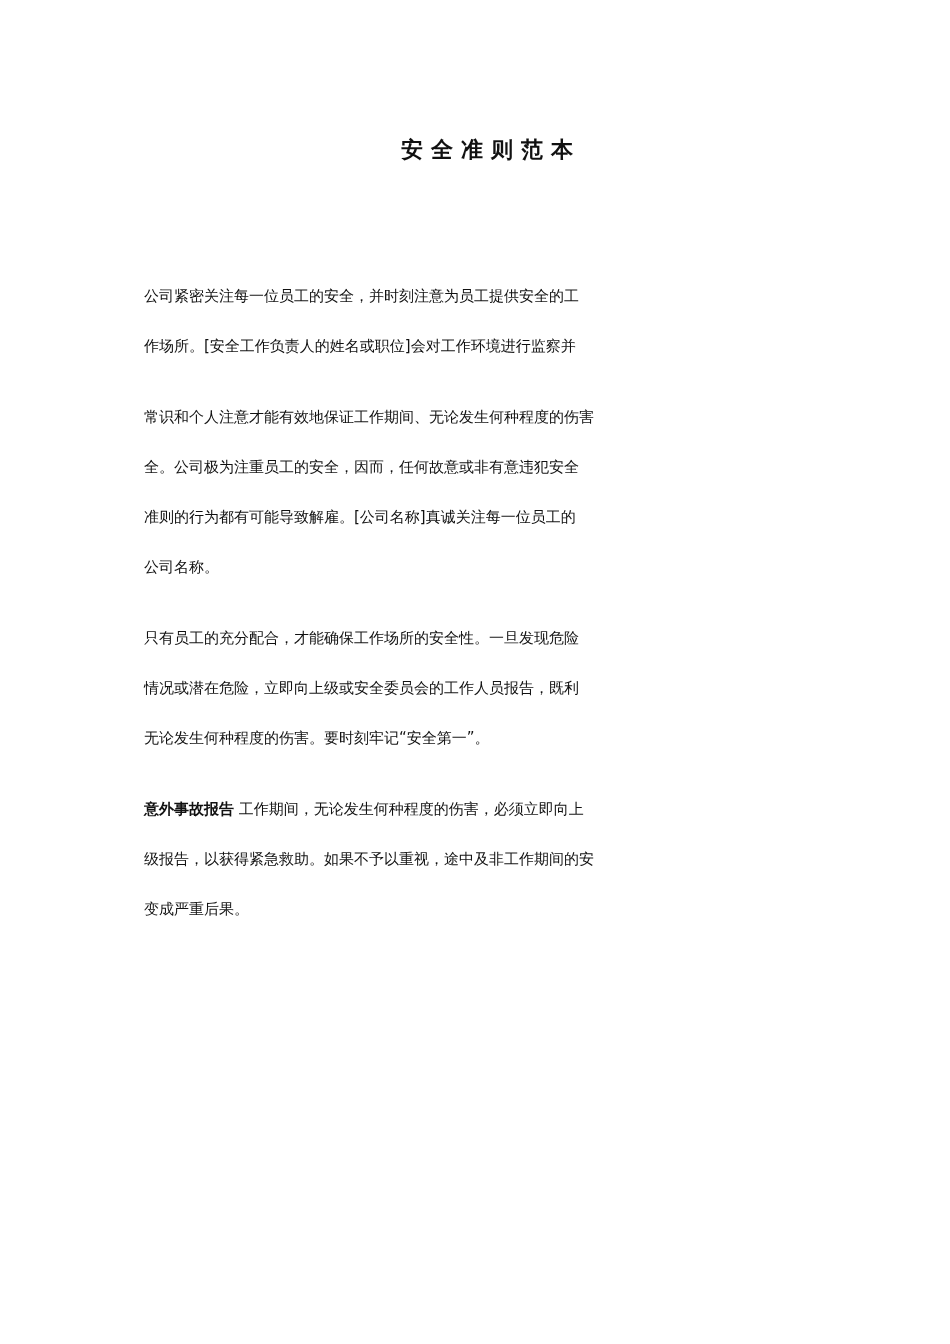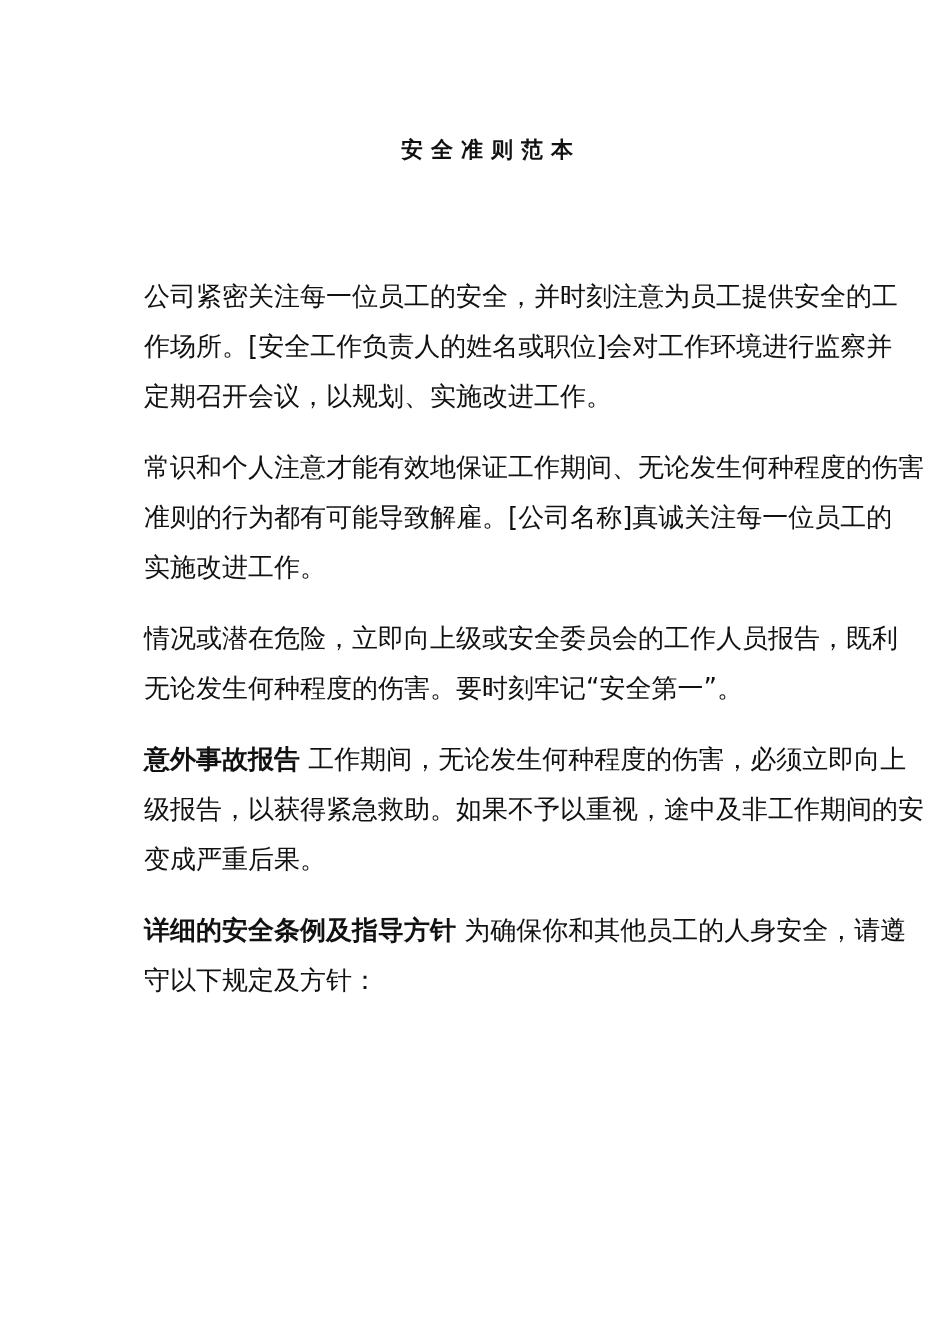--- a/index.html
+++ b/index.html
@@ -43,7 +43,7 @@
     }
     .para {
       margin: 0 0 21px 0;
-      font-size: 26px;
+      font-size: 15px;
       line-height: 50px;
       text-align: justify;
       word-break: break-all;

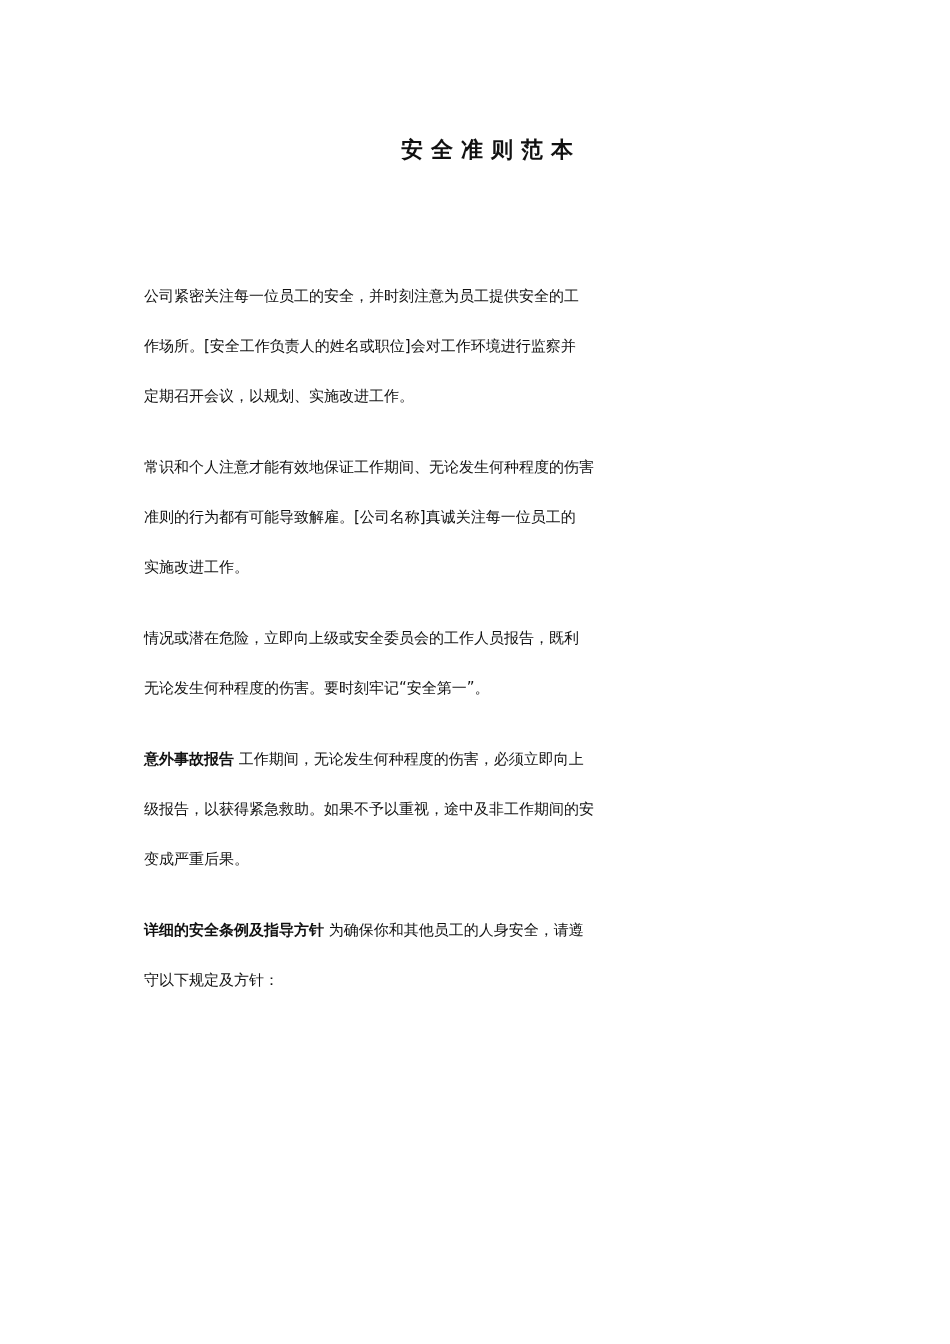--- a/index.html
+++ b/index.html
@@ -68,7 +68,6 @@
     <p class="para">
       <span class="line">公司紧密关注每一位员工的安全，并时刻注意为员工提供安全的工</span>
       <span class="line">作场所。[安全工作负责人的姓名或职位]会对工作环境进行监察并</span>
-      <span class="line">定期召开会议，以规划、实施改进工作。</span>
     </p>
 
     <p class="para">

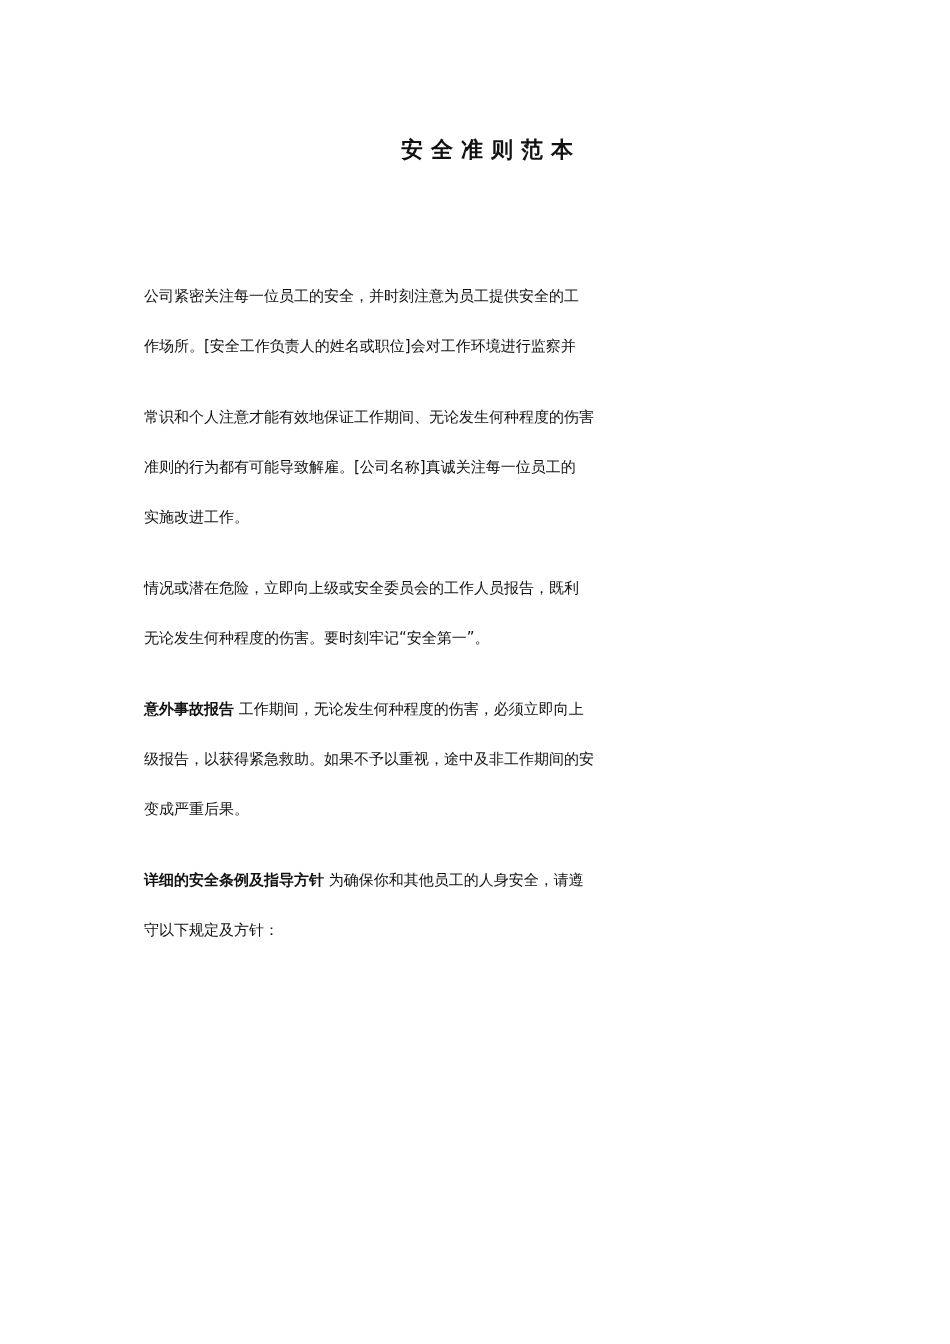--- a/index.html
+++ b/index.html
@@ -72,6 +72,7 @@
 
     <p class="para">
       <span class="line">常识和个人注意才能有效地保证工作期间、无论发生何种程度的伤害</span>
+      <span class="line">全。公司极为注重员工的安全，因而，任何故意或非有意违犯安全</span>
       <span class="line">准则的行为都有可能导致解雇。[公司名称]真诚关注每一位员工的</span>
       <span class="line">实施改进工作。</span>
     </p>

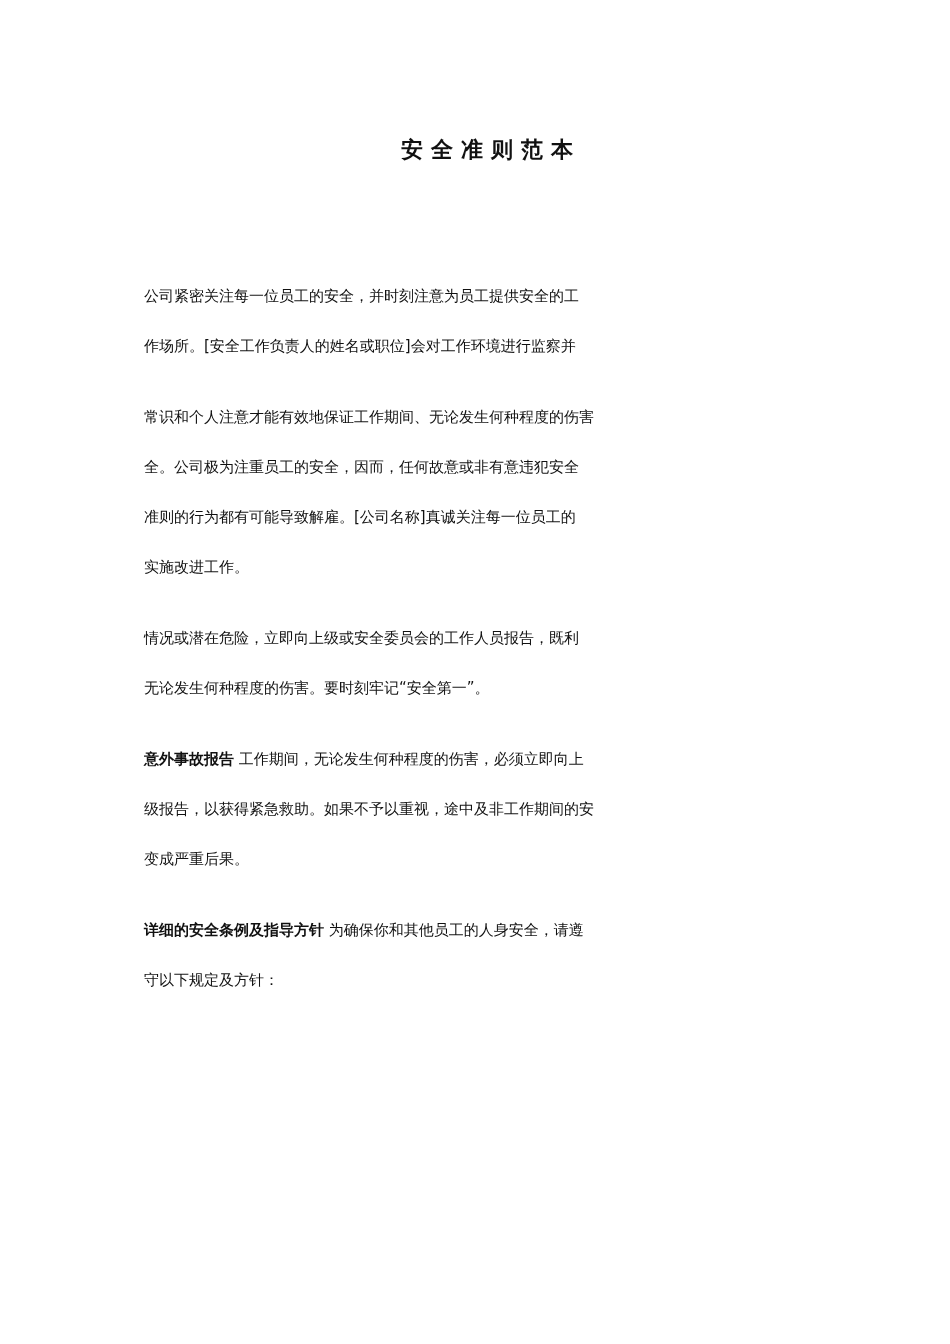--- a/index.html
+++ b/index.html
@@ -74,7 +74,7 @@
       <span class="line">常识和个人注意才能有效地保证工作期间、无论发生何种程度的伤害</span>
       <span class="line">全。公司极为注重员工的安全，因而，任何故意或非有意违犯安全</span>
       <span class="line">准则的行为都有可能导致解雇。[公司名称]真诚关注每一位员工的</span>
-      <span class="line">实施改进工作。</span>
+      <span class="line">公司名称。</span>
     </p>
 
     <p class="para">

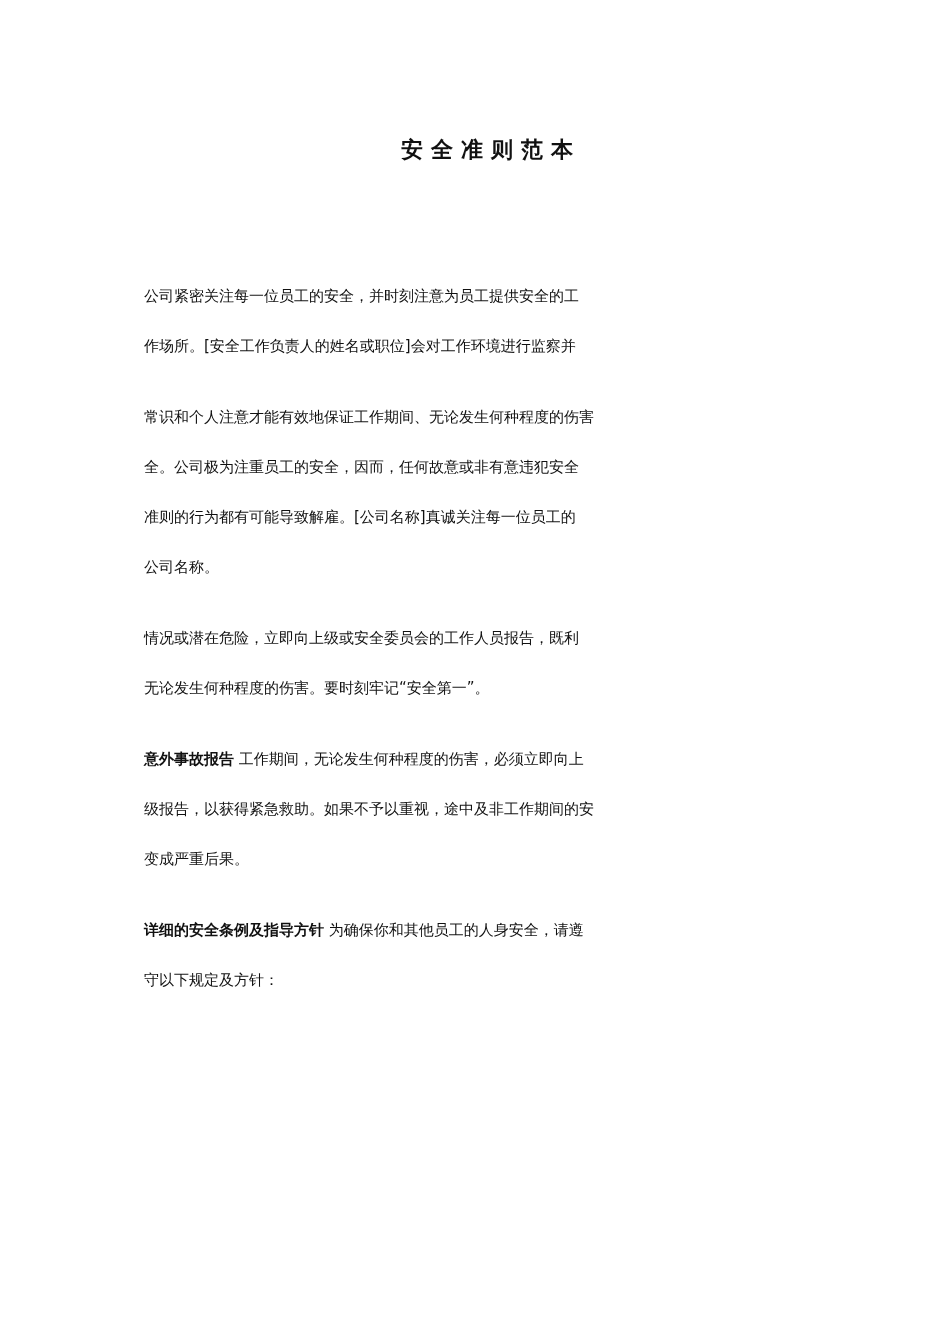--- a/index.html
+++ b/index.html
@@ -78,6 +78,7 @@
     </p>
 
     <p class="para">
+      <span class="line">只有员工的充分配合，才能确保工作场所的安全性。一旦发现危险</span>
       <span class="line">情况或潜在危险，立即向上级或安全委员会的工作人员报告，既利</span>
       <span class="line">无论发生何种程度的伤害。要时刻牢记“安全第一”。</span>
     </p>

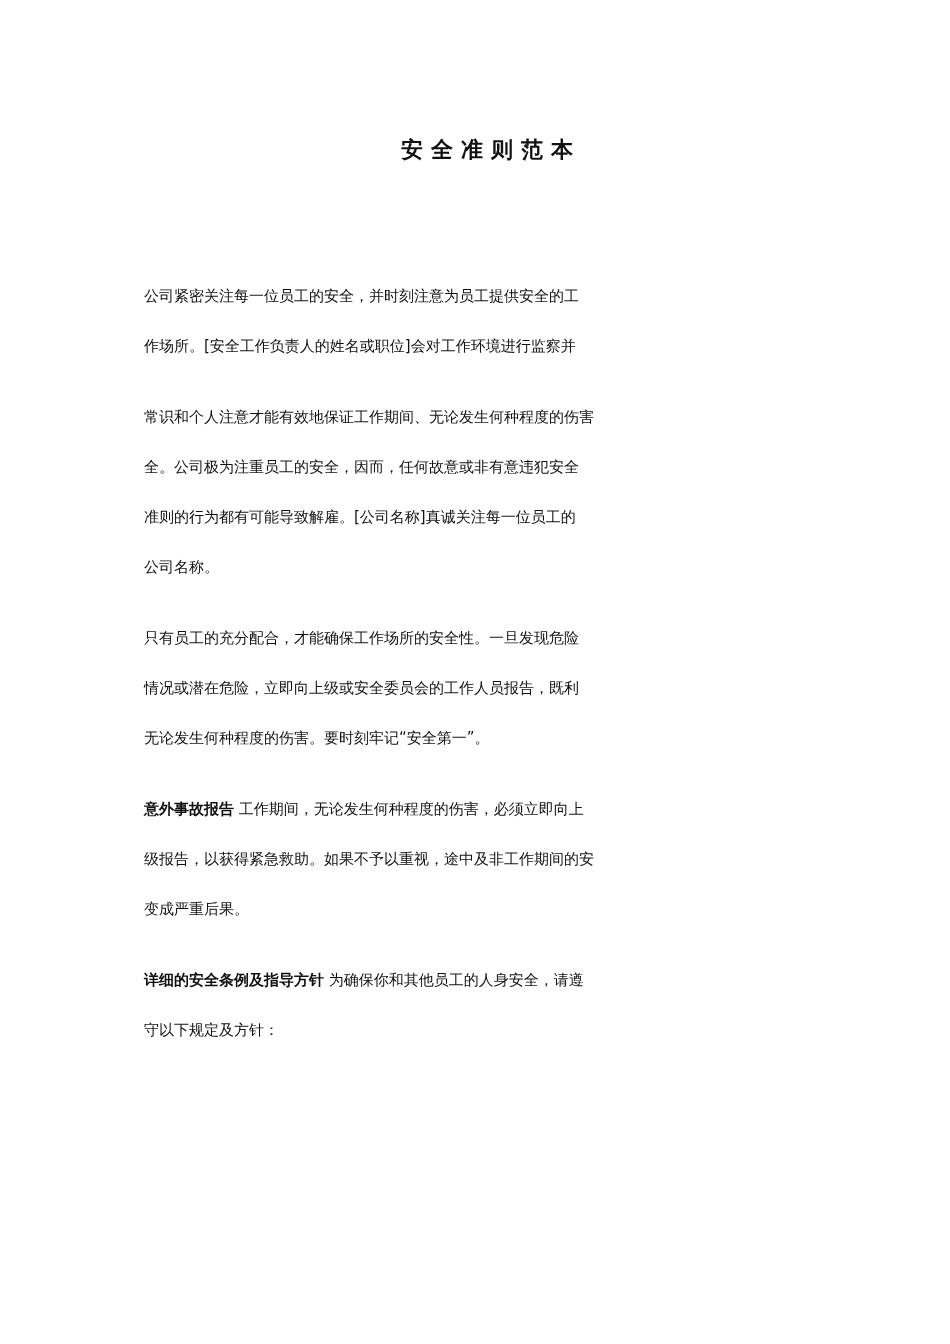--- a/index.html
+++ b/index.html
@@ -89,10 +89,6 @@
       <span class="line">变成严重后果。</span>
     </p>
 
-    <p class="para">
-      <span class="line"><span class="bold">详细的安全条例及指导方针</span><span> 为确保你和其他员工的人身安全，请遵</span></span>
-      <span class="line">守以下规定及方针：</span>
-    </p>
   </div>
 </div>
 

